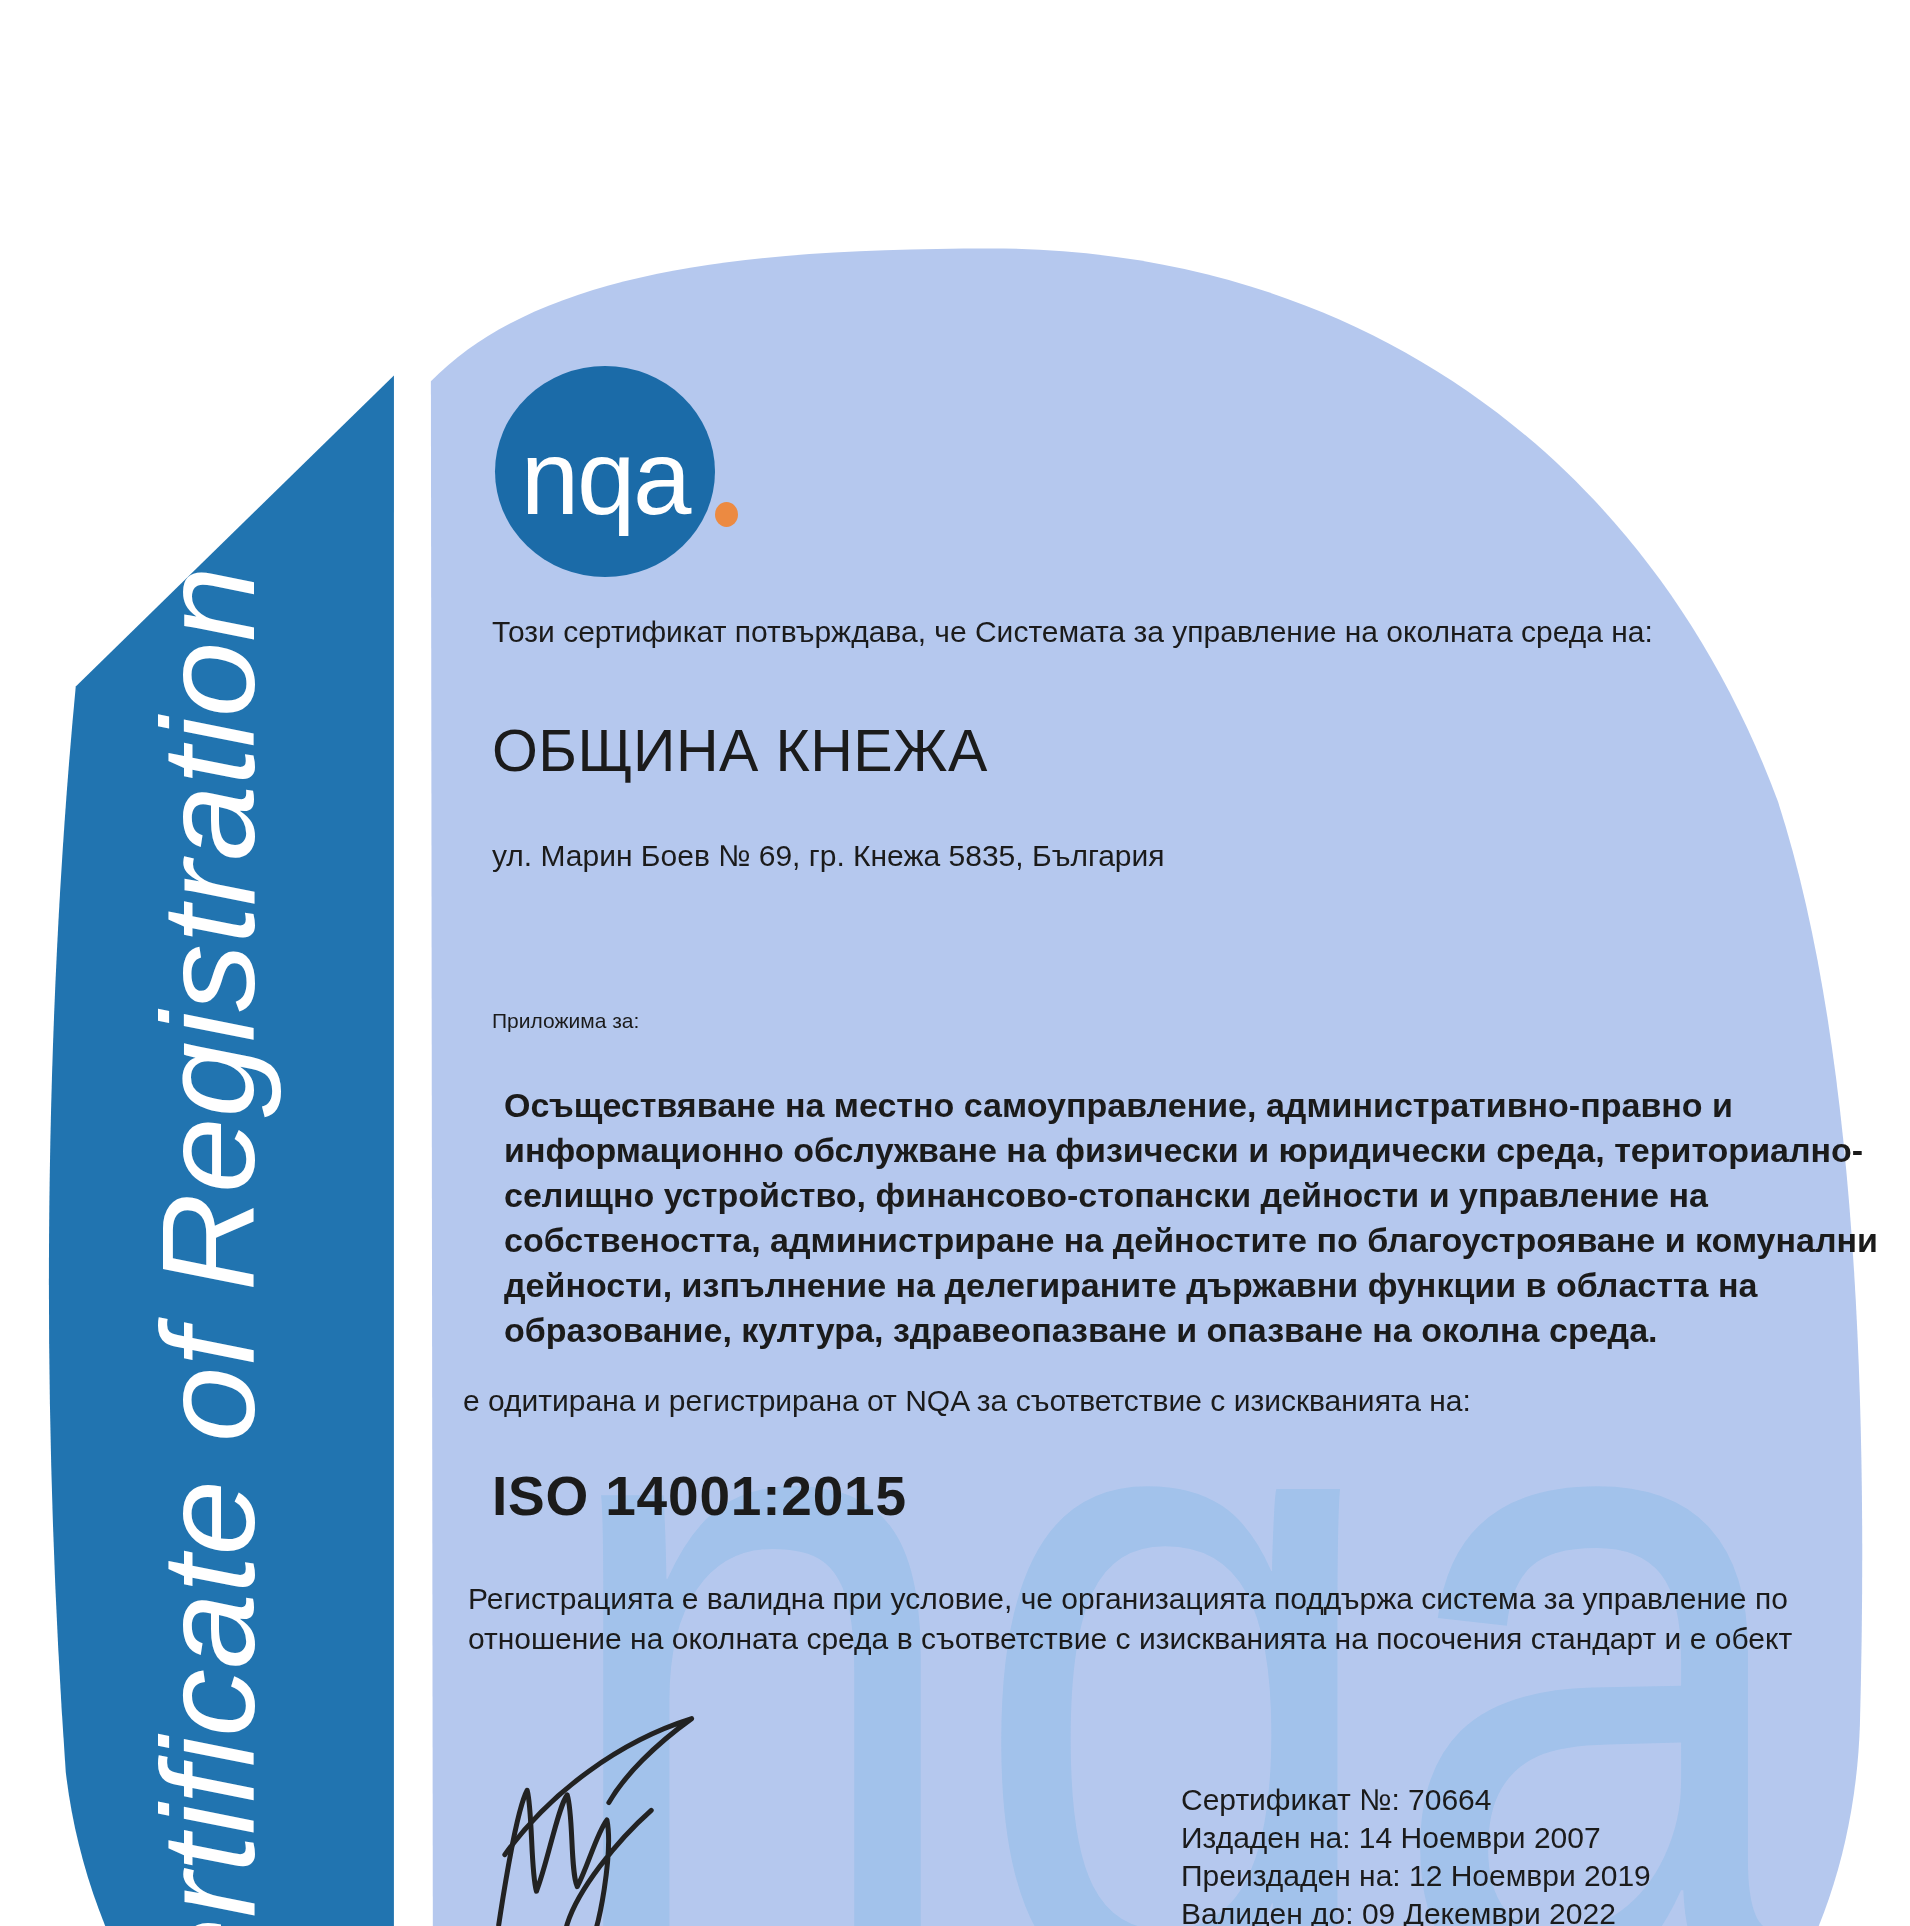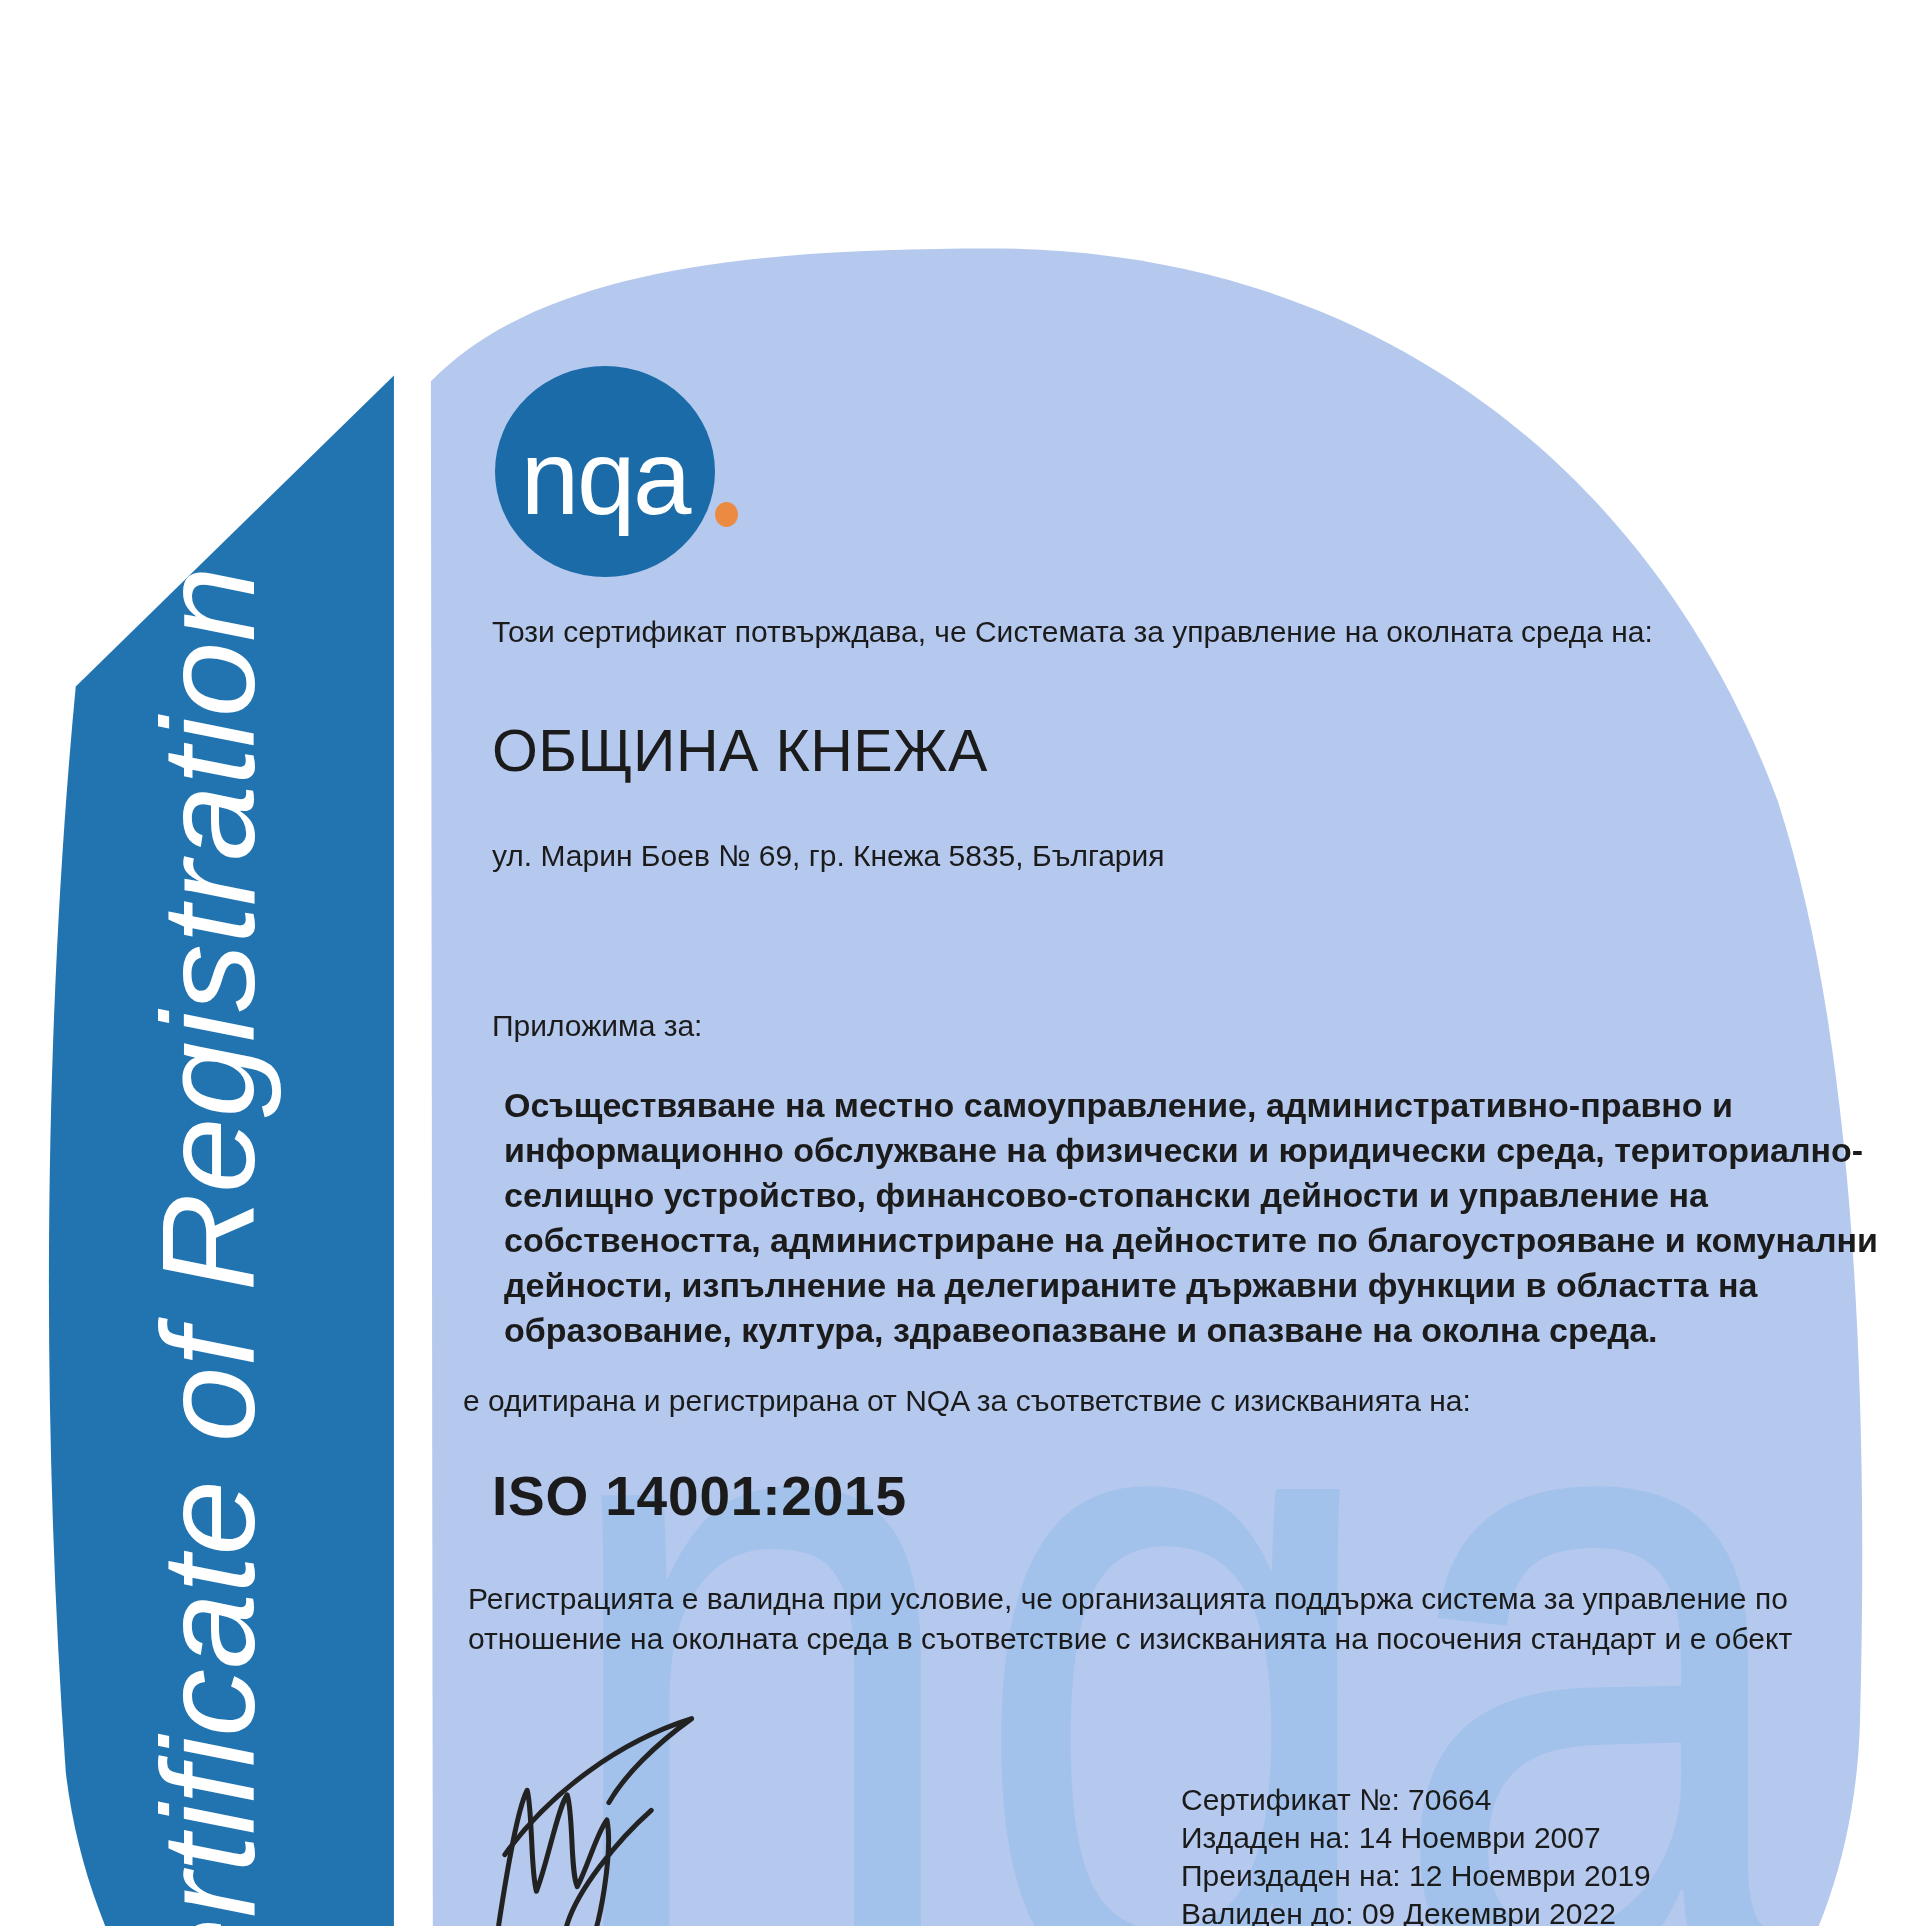--- a/index.html
+++ b/index.html
@@ -33,7 +33,7 @@
   .intro{left:492px;top:615px;font-size:30px;}
   .company{left:492px;top:717px;font-size:59px;font-weight:normal;letter-spacing:0.4px;}
   .address{left:492px;top:827px;font-size:30px;margin-top:12px;}
-  .applicable{left:492px;top:1009px;font-size:30px;}
+  .applicable{left:492px;top:1009px;font-size:21px;}
   .scope{left:504px;top:1083px;font-size:34px;font-weight:bold;line-height:45px;}
   .audited{left:463px;top:1384px;font-size:30px;}
   .standard{left:492px;top:1464px;font-size:55px;font-weight:bold;letter-spacing:0.8px;}

